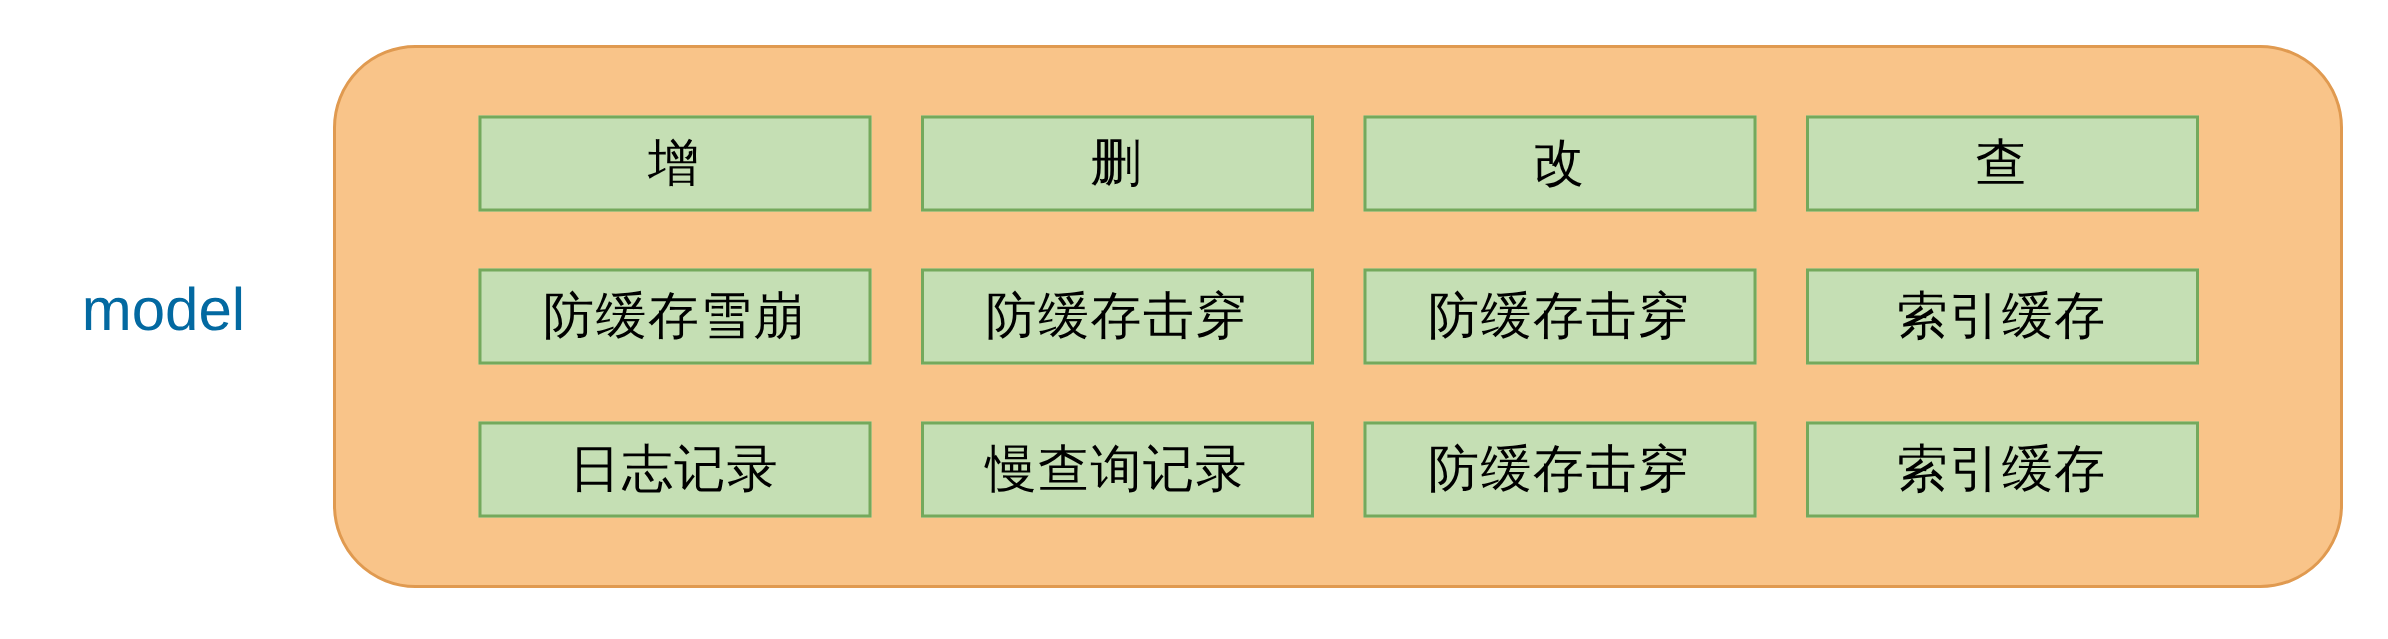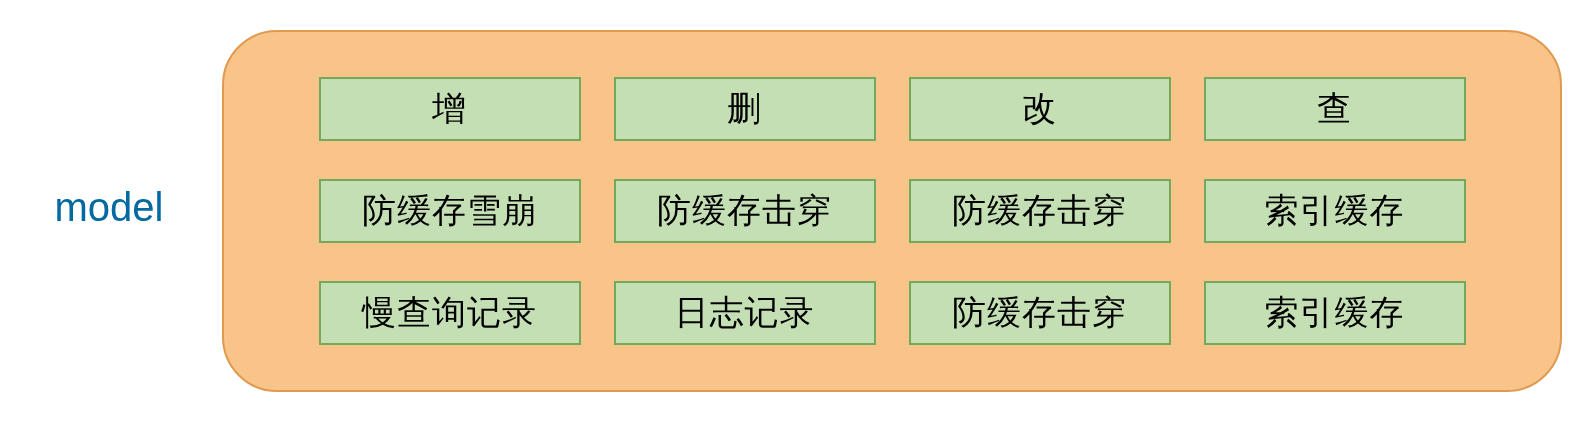--- a/index.html
+++ b/index.html
@@ -83,8 +83,8 @@
       <div class="node">防缓存击穿</div>
       <div class="node">索引缓存</div>
 
+      <div class="node">日志记录</div>
       <div class="node">慢查询记录</div>
-      <div class="node">日志记录</div>
       <div class="node">防缓存击穿</div>
       <div class="node">索引缓存</div>
 

